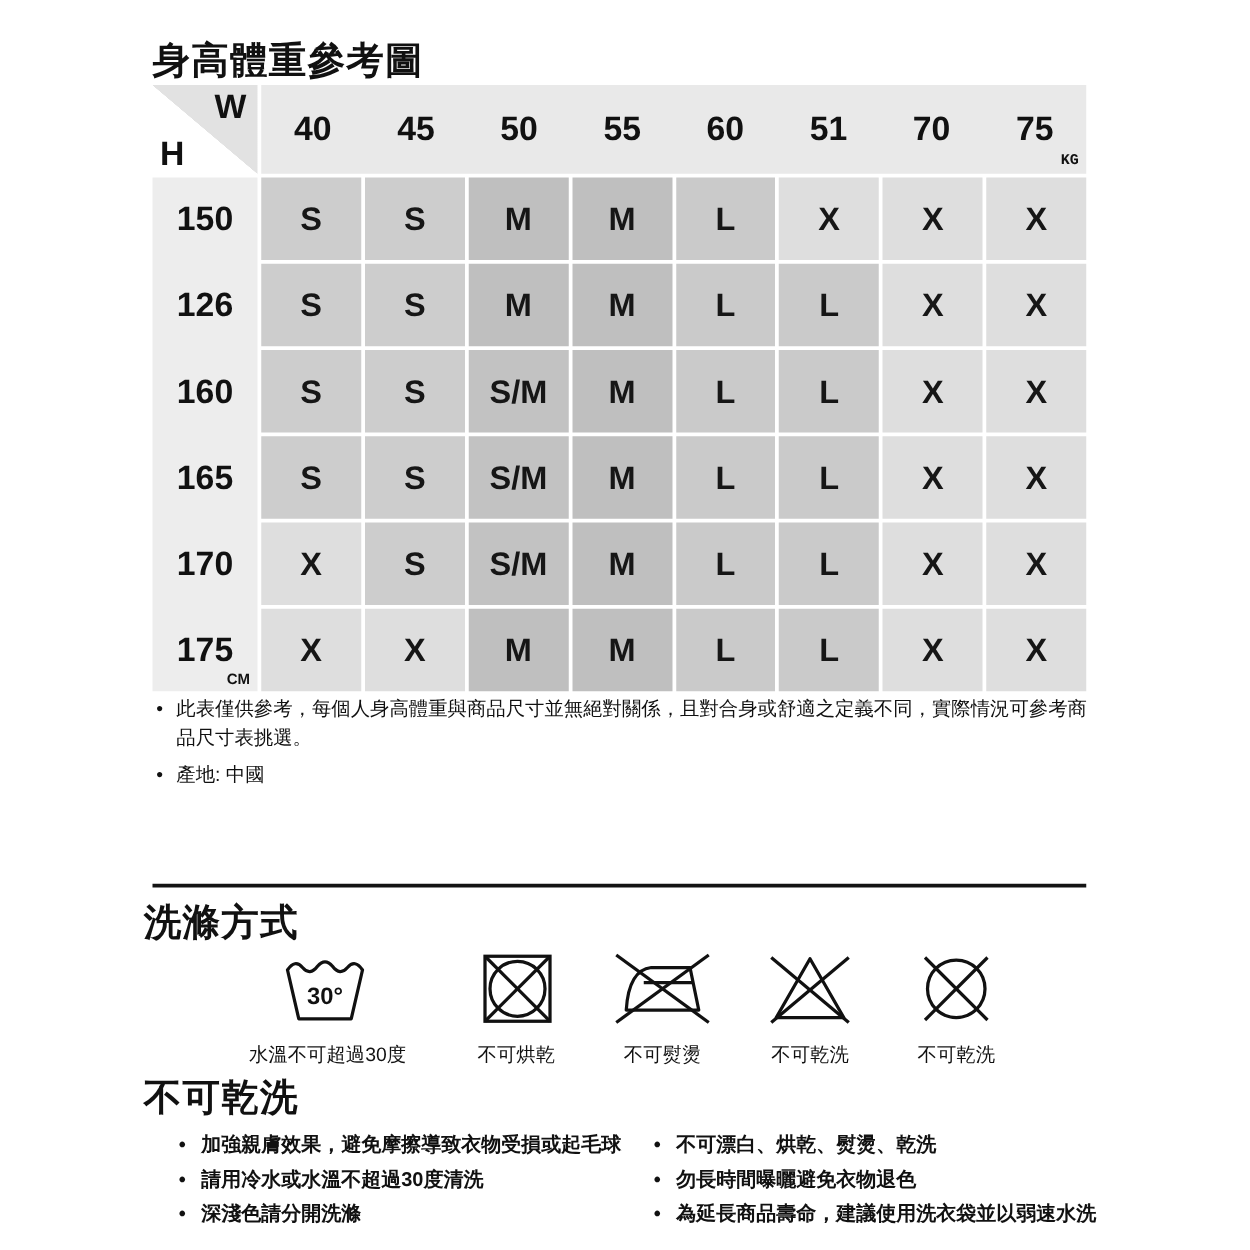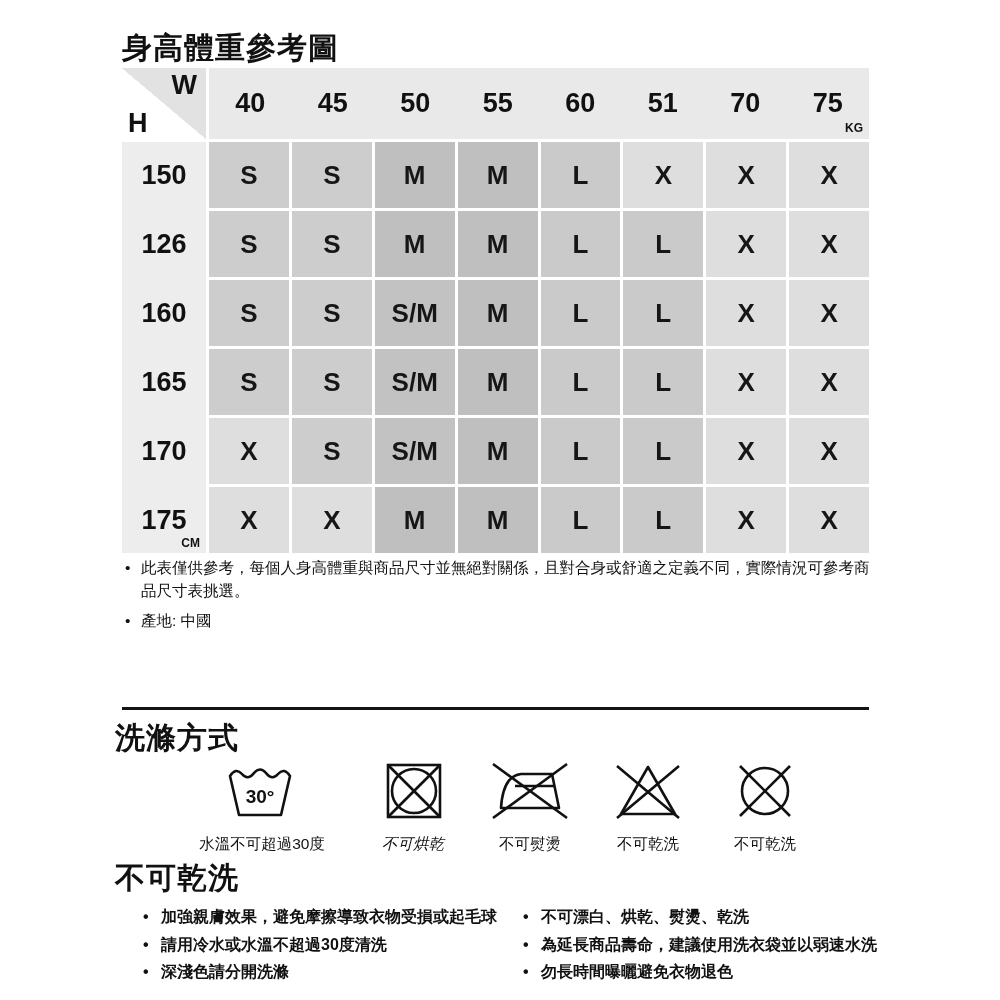--- a/index.html
+++ b/index.html
@@ -18,7 +18,7 @@
   .weights { flex:1; background:#e9e9e9; display:flex; position:relative; }
   .w-cell { flex:1; display:flex; align-items:center; justify-content:center;
             font-size:27px; font-weight:bold; }
-  .kg-unit { position:absolute; right:6px; bottom:4px; font-size:12px; font-weight:bold; }
+  .kg-unit { position:absolute; right:6px; bottom:4px; font-size:12px; font-weight:bold;font-family:Liberation Mono, monospace; }
 
   .table-body { position:relative; }
   .hcol-bg { position:absolute; left:0; top:0; bottom:0; width:84px; background:#ededed; }

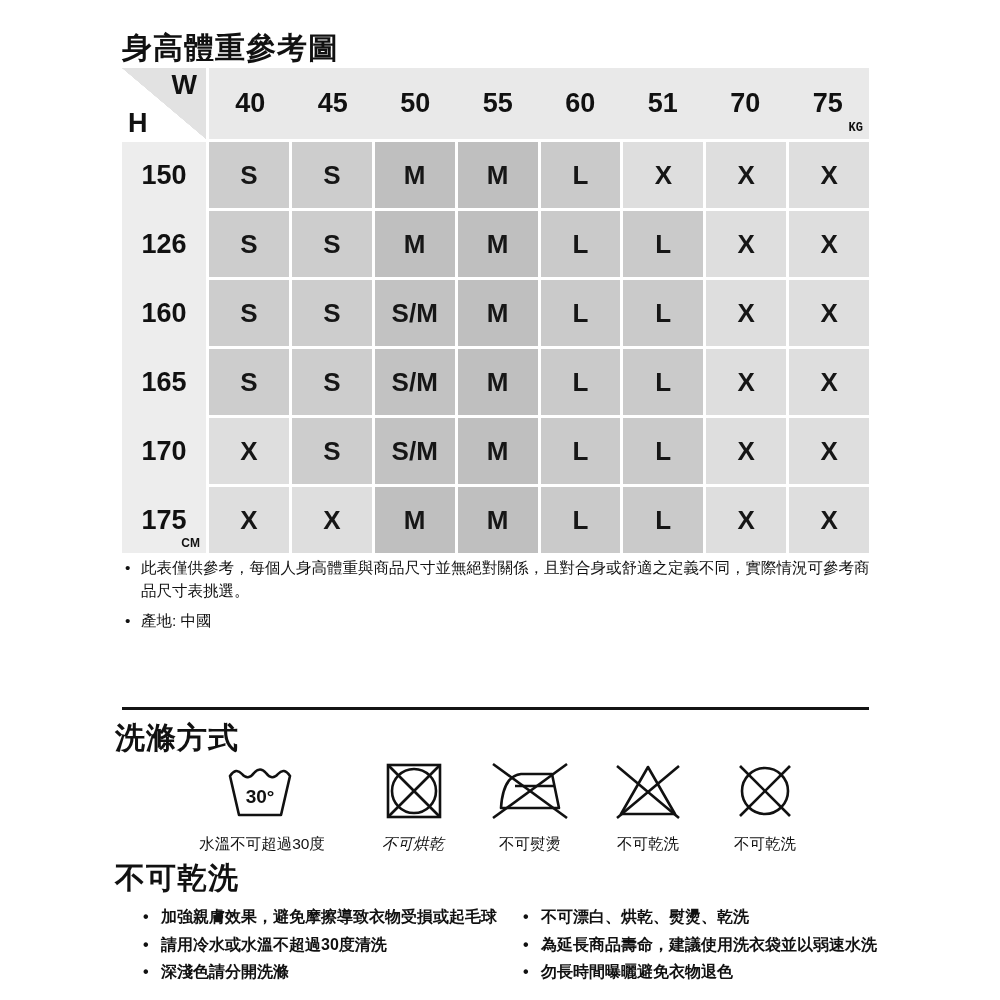--- a/index.html
+++ b/index.html
@@ -45,7 +45,7 @@
   .wash-item { position:absolute; top:760px; width:170px; text-align:center; }
   .wash-item svg { display:block; margin:0 auto; }
   .wash-label { display:block; margin-top:12px; font-size:15.5px; }
-  .wash-1 { left:177px; } .wash-2 { left:328px;font-style:italic; } .wash-3 { left:445px; }
+  .wash-1 { left:177px; } .wash-2 { left:328px; } .wash-3 { left:445px; }
   .wash-4 { left:563px; } .wash-5 { left:680px; }
   .wash-temp { font-size:19px; font-weight:600; fill:#111; }
 

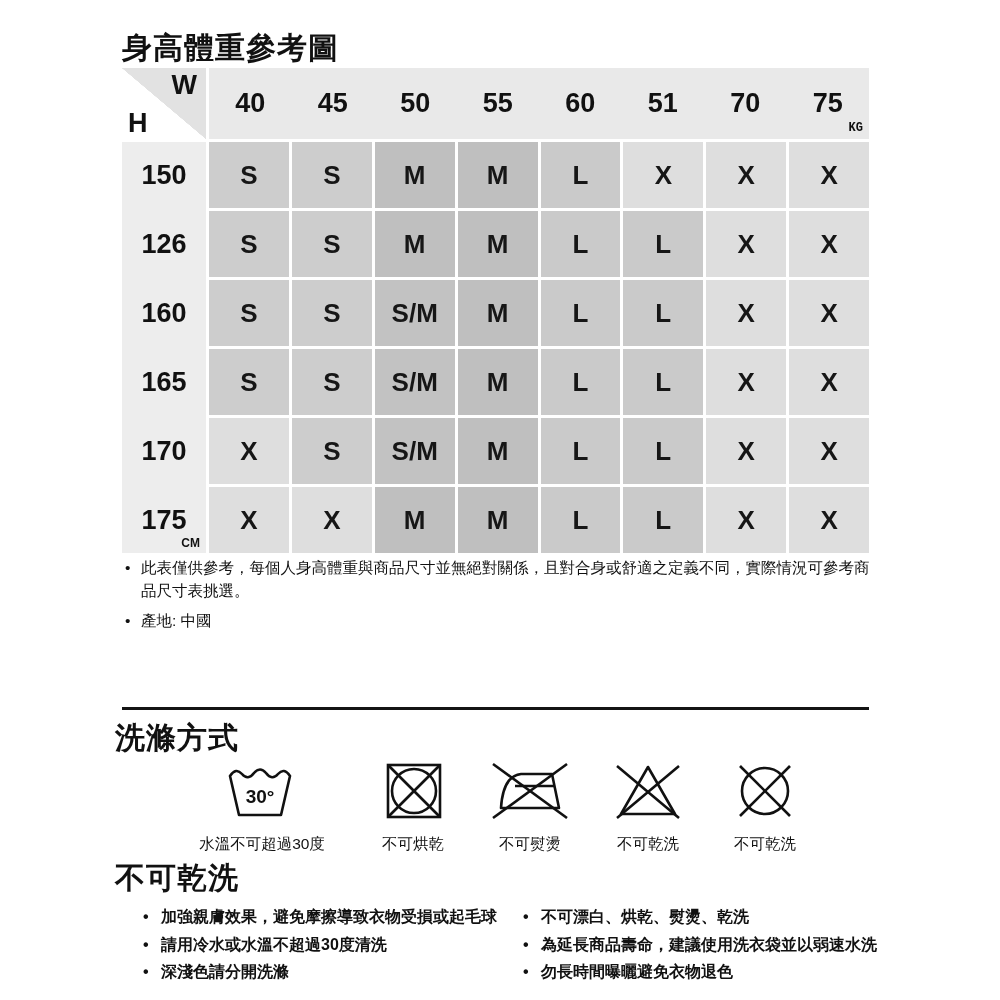--- a/index.html
+++ b/index.html
@@ -206,8 +206,8 @@
 </ul>
 <ul class="care-col care-right">
   <li>不可漂白、烘乾、熨燙、乾洗</li>
+  <li>勿長時間曝曬避免衣物退色</li>
   <li>為延長商品壽命，建議使用洗衣袋並以弱速水洗</li>
-  <li>勿長時間曝曬避免衣物退色</li>
 </ul>
 
 </body></html>

